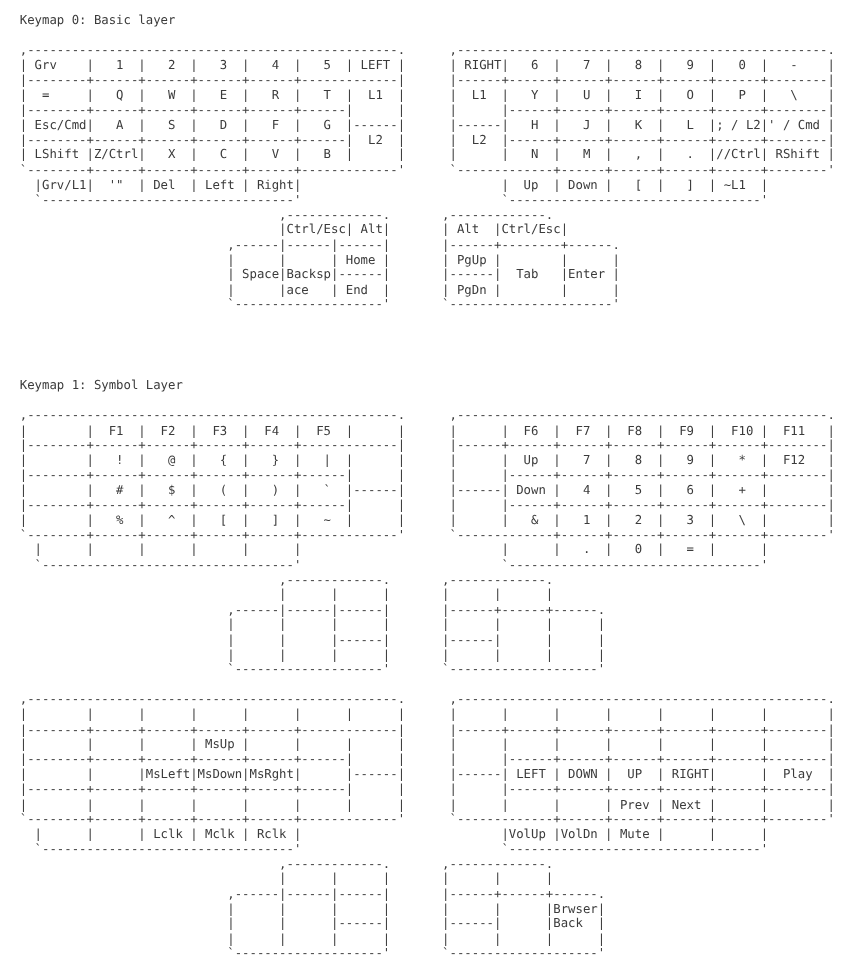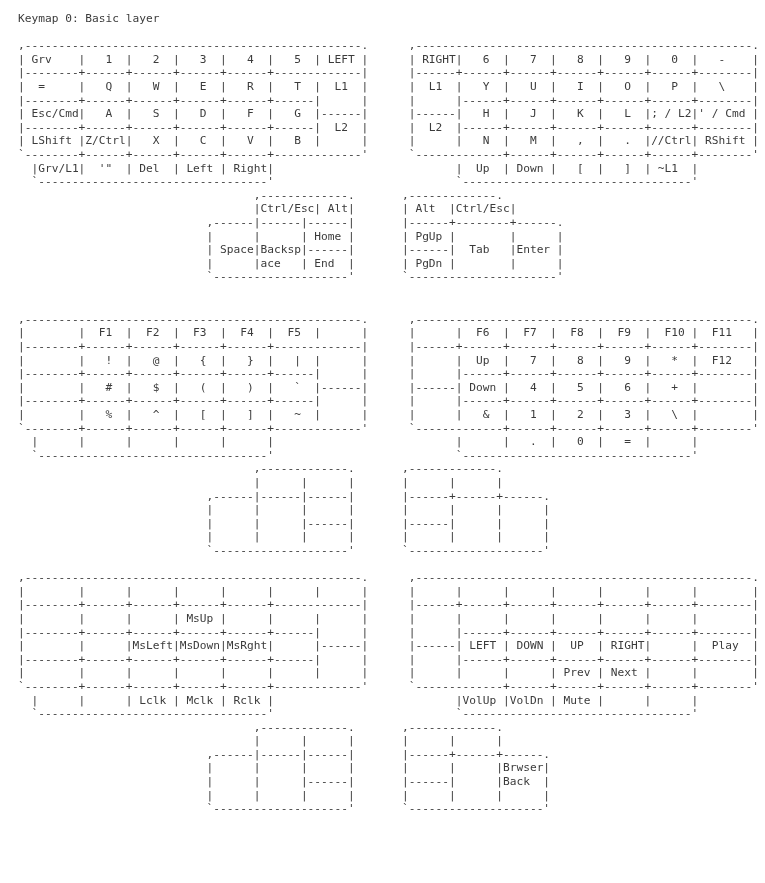--- a/index.html
+++ b/index.html
@@ -32,7 +32,7 @@
     line-height: inherit;
     white-space: pre;
   }
-  .keymap-section.s0 { margin-bottom: 29px; }
+  .keymap-section.s0 { margin-bottom: 60px; }
   .keymap-section.s1 { margin-bottom: 13.6px; }
   .keymap-section.s2 { margin-bottom: 0; }
 </style>

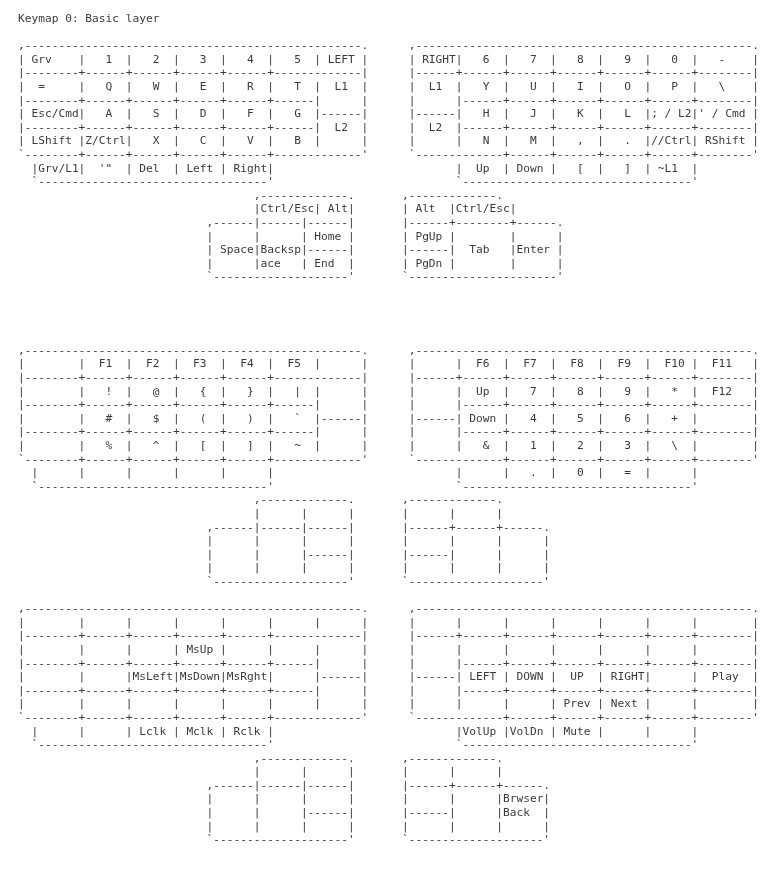--- a/index.html
+++ b/index.html
@@ -64,6 +64,7 @@
   </section>
 
   <section class="keymap-section s1">
+    <div class="section-title">Keymap 1: Symbol Layer</div>
     <pre class="art">,--------------------------------------------------.      ,--------------------------------------------------.
 |        |  F1  |  F2  |  F3  |  F4  |  F5  |      |      |      |  F6  |  F7  |  F8  |  F9  |  F10 |  F11   |
 |--------+------+------+------+------+-------------|      |------+------+------+------+------+------+--------|

